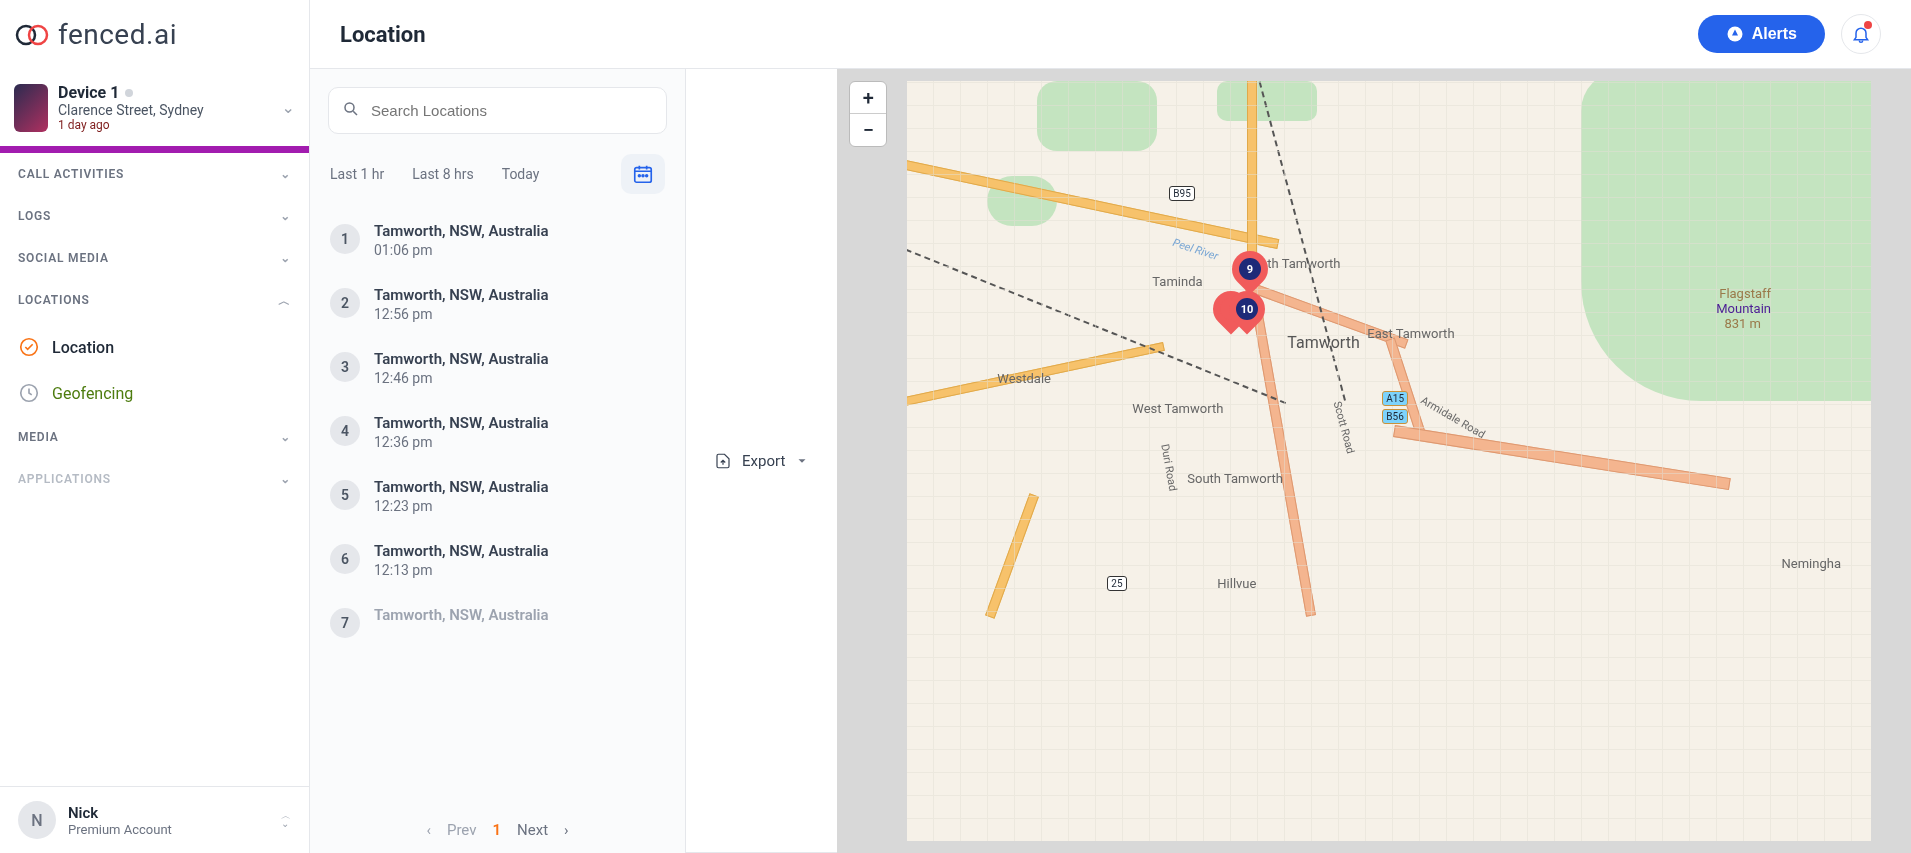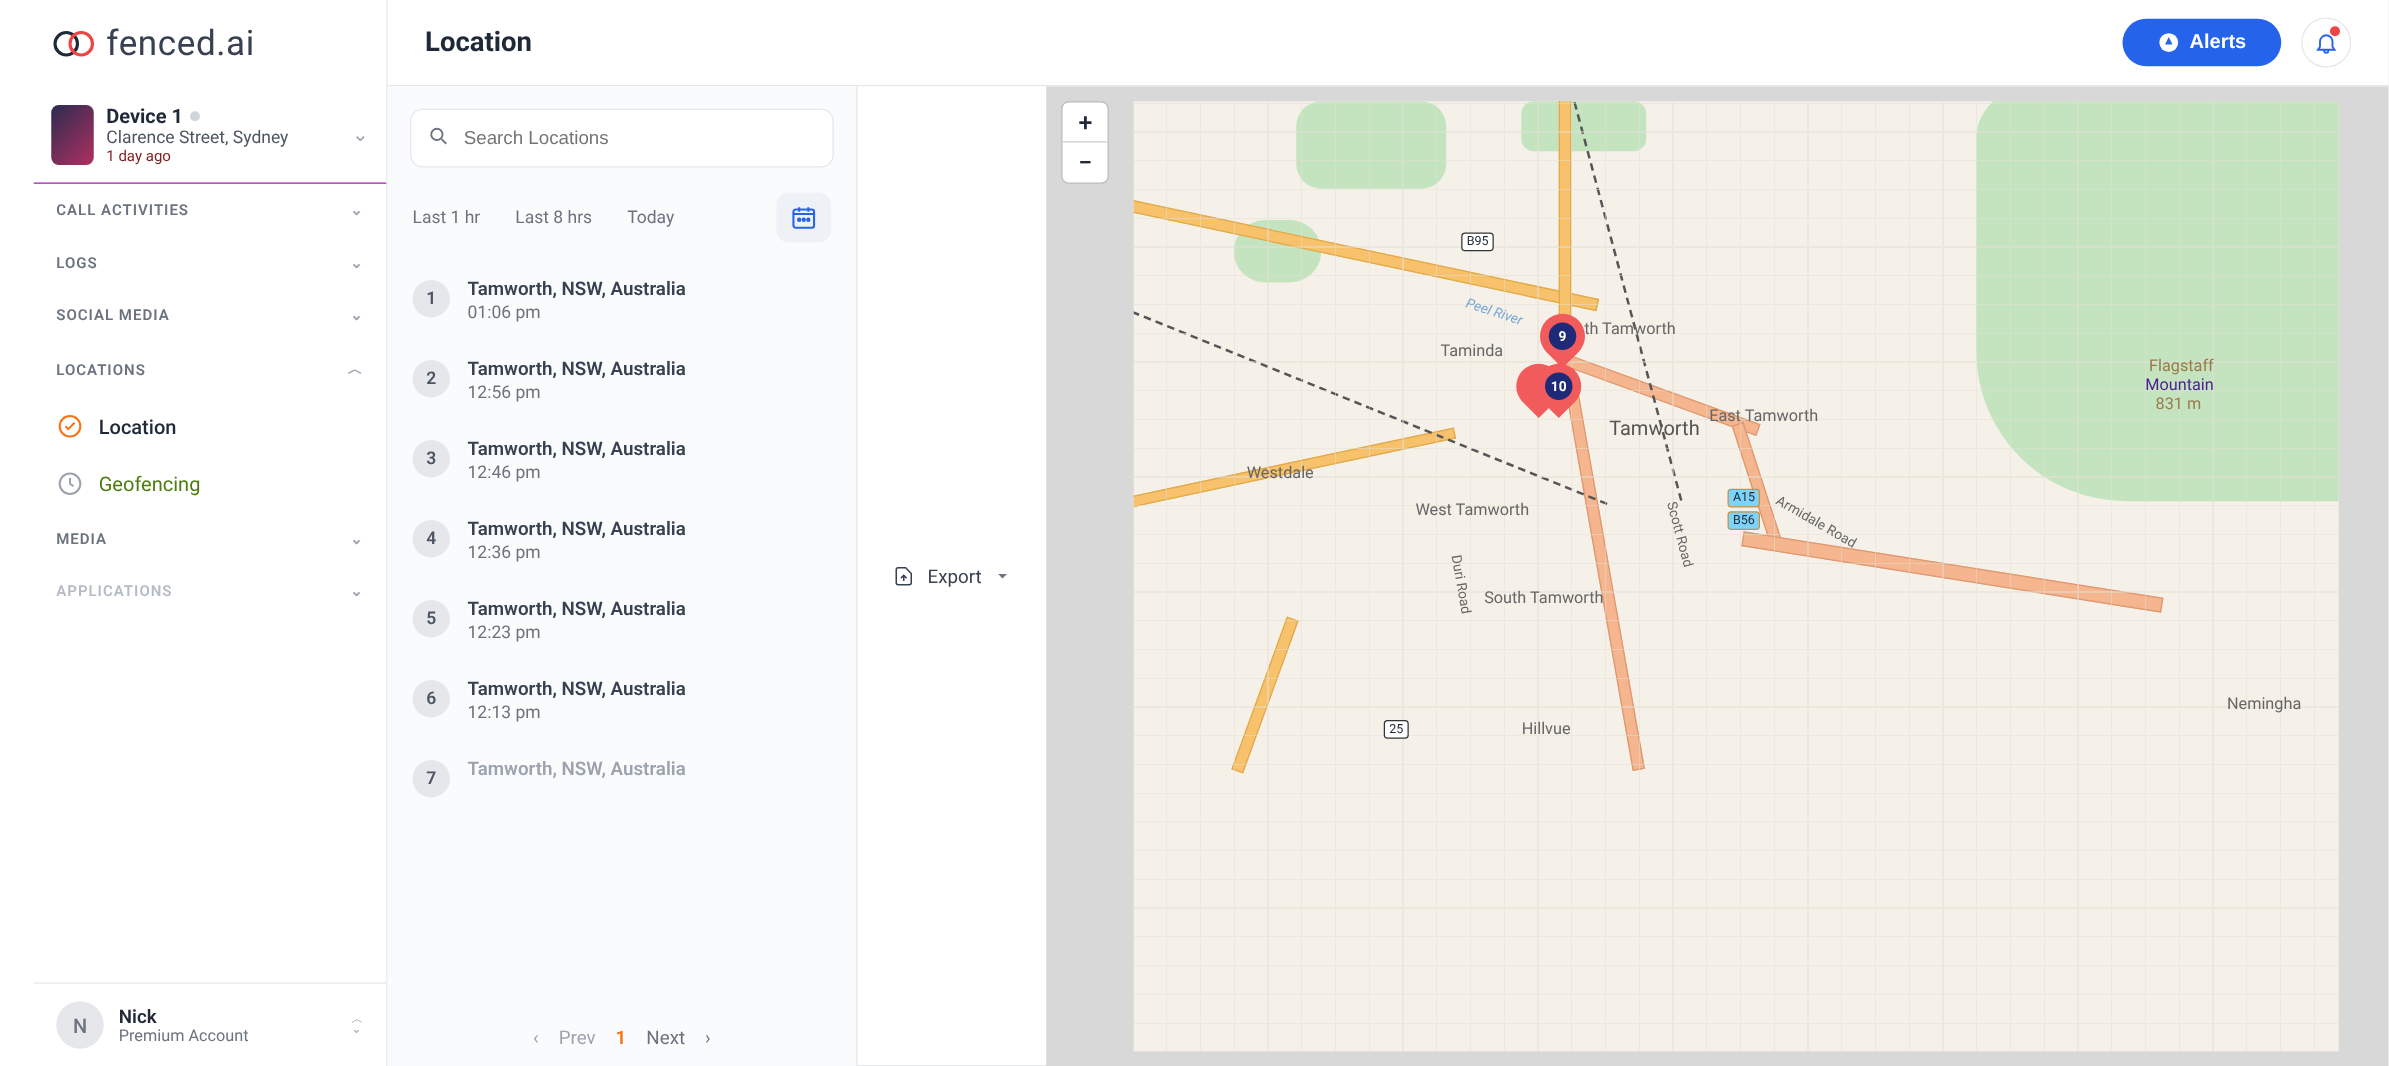--- a/index.html
+++ b/index.html
@@ -7,7 +7,7 @@
   .app { display: flex; height: 100vh; }
 
   
-  .sidebar { width: 310px; border-right: 1px solid #e5e7eb; display: flex; flex-direction: column; background: #fff; padding-left: 27px; }
+  .sidebar { width: 310px; border-right: 1px solid #e5e7eb; display: flex; flex-direction: column; background: #fff; }
   .logo-area { padding: 18px 14px 22px 14px; display: flex; align-items: center; }
   .logo-txt { font-size: 28px; letter-spacing: 0.5px; margin-left: 8px; color: #374151; font-weight: 400; }
   .device-card { display: flex; align-items: center; padding: 10px 14px 14px; gap: 10px; border-bottom: 1px solid #a21caf; }

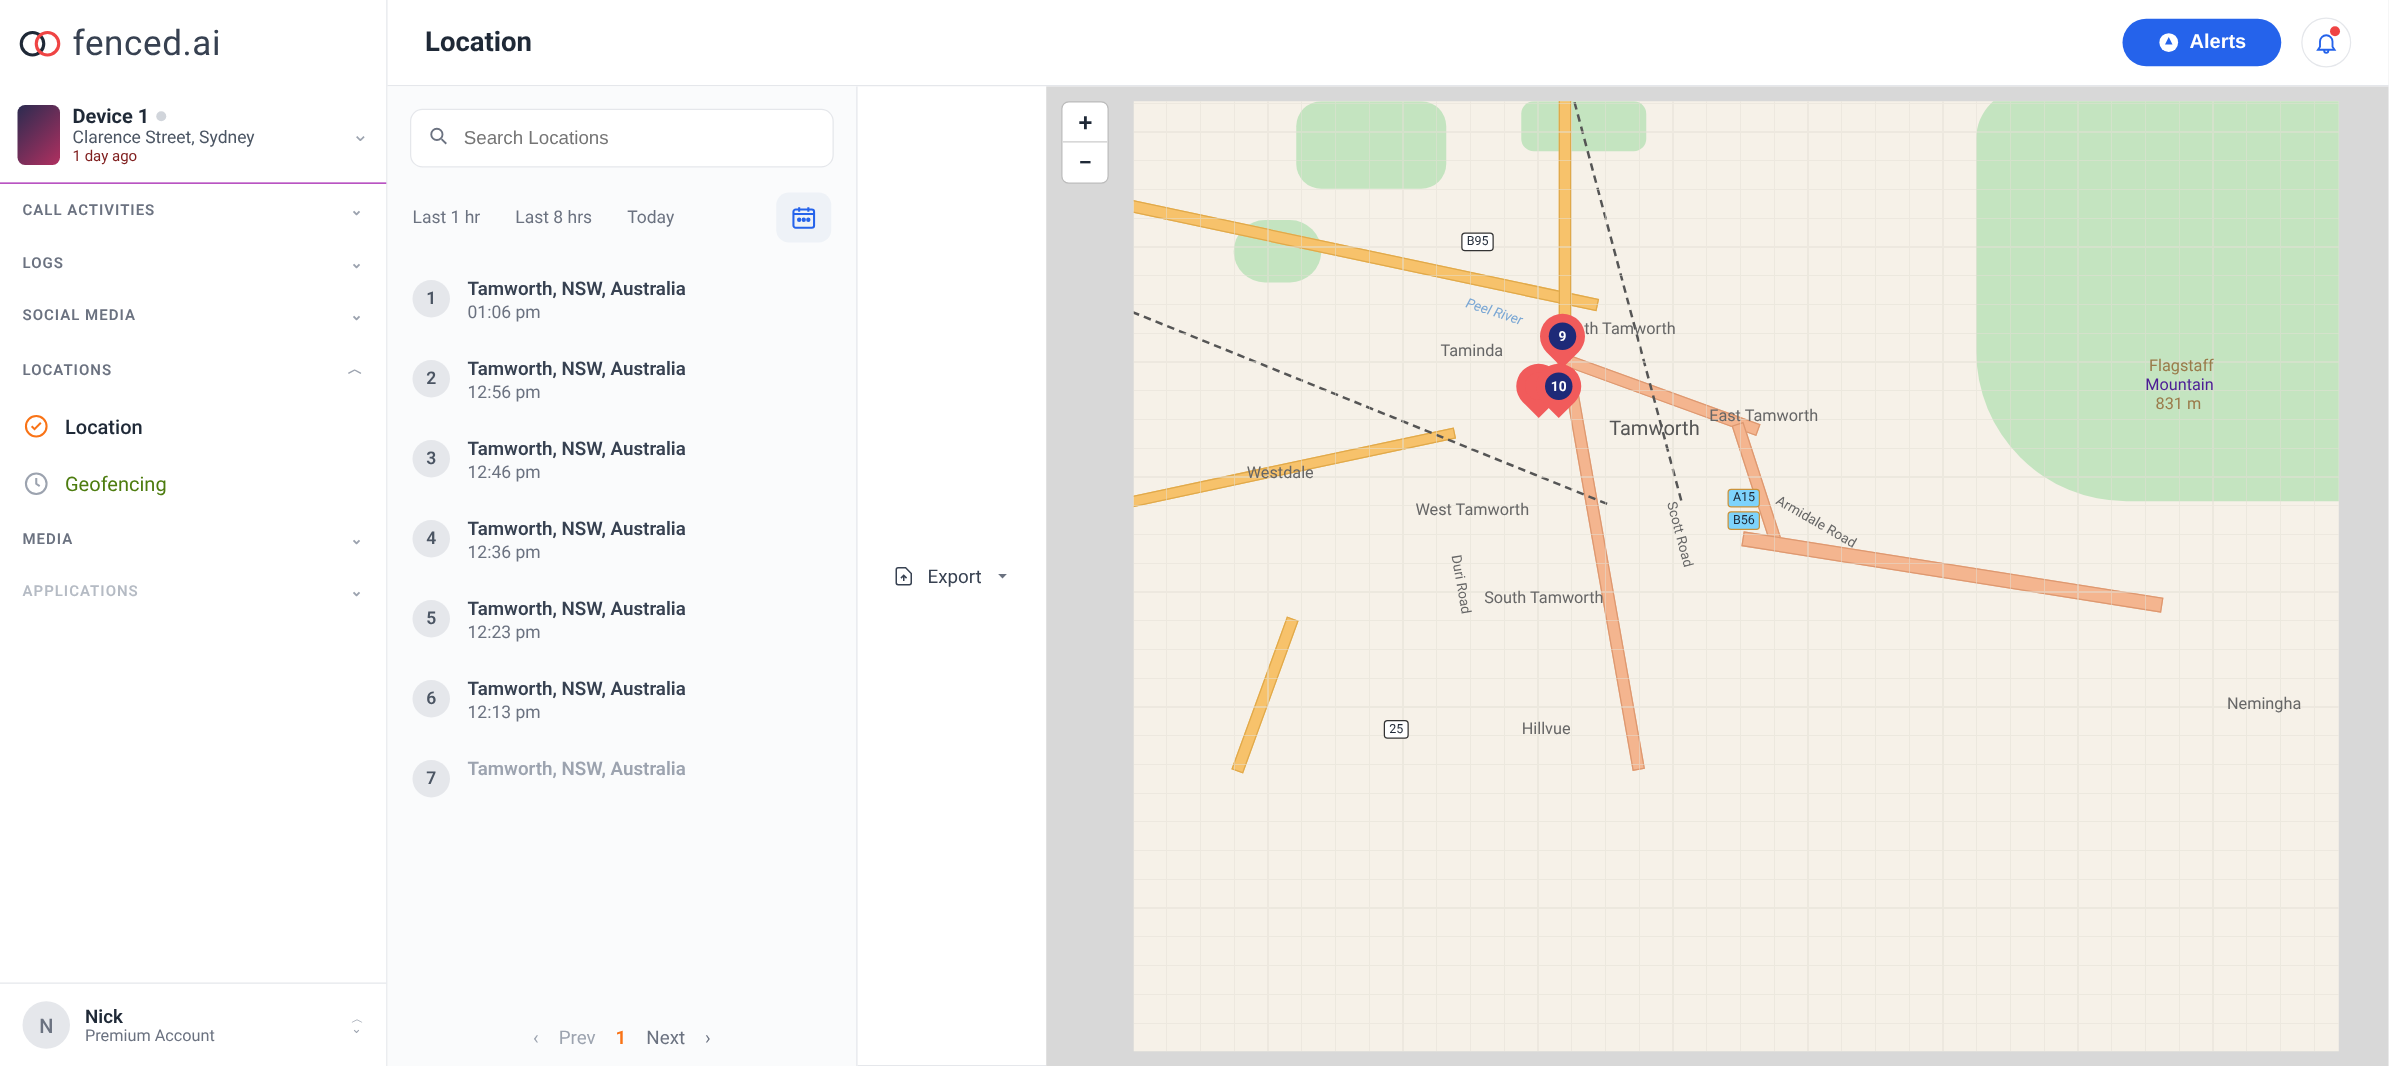--- a/index.html
+++ b/index.html
@@ -10,7 +10,7 @@
   .sidebar { width: 310px; border-right: 1px solid #e5e7eb; display: flex; flex-direction: column; background: #fff; }
   .logo-area { padding: 18px 14px 22px 14px; display: flex; align-items: center; }
   .logo-txt { font-size: 28px; letter-spacing: 0.5px; margin-left: 8px; color: #374151; font-weight: 400; }
-  .device-card { display: flex; align-items: center; padding: 10px 14px 14px; gap: 10px; border-bottom: 1px solid #a21caf; }
+  .device-card { display: flex; align-items: center; padding: 10px 14px 14px; gap: 10px; border-bottom: 7px solid #a21caf; }
   .device-thumb { width: 34px; height: 48px; background: linear-gradient(135deg,#2b2b50,#b03060); border-radius: 6px; }
   .device-info { flex: 1; }
   .device-name { font-weight: 700; font-size: 16px; display: inline-flex; align-items: center; gap: 6px; }

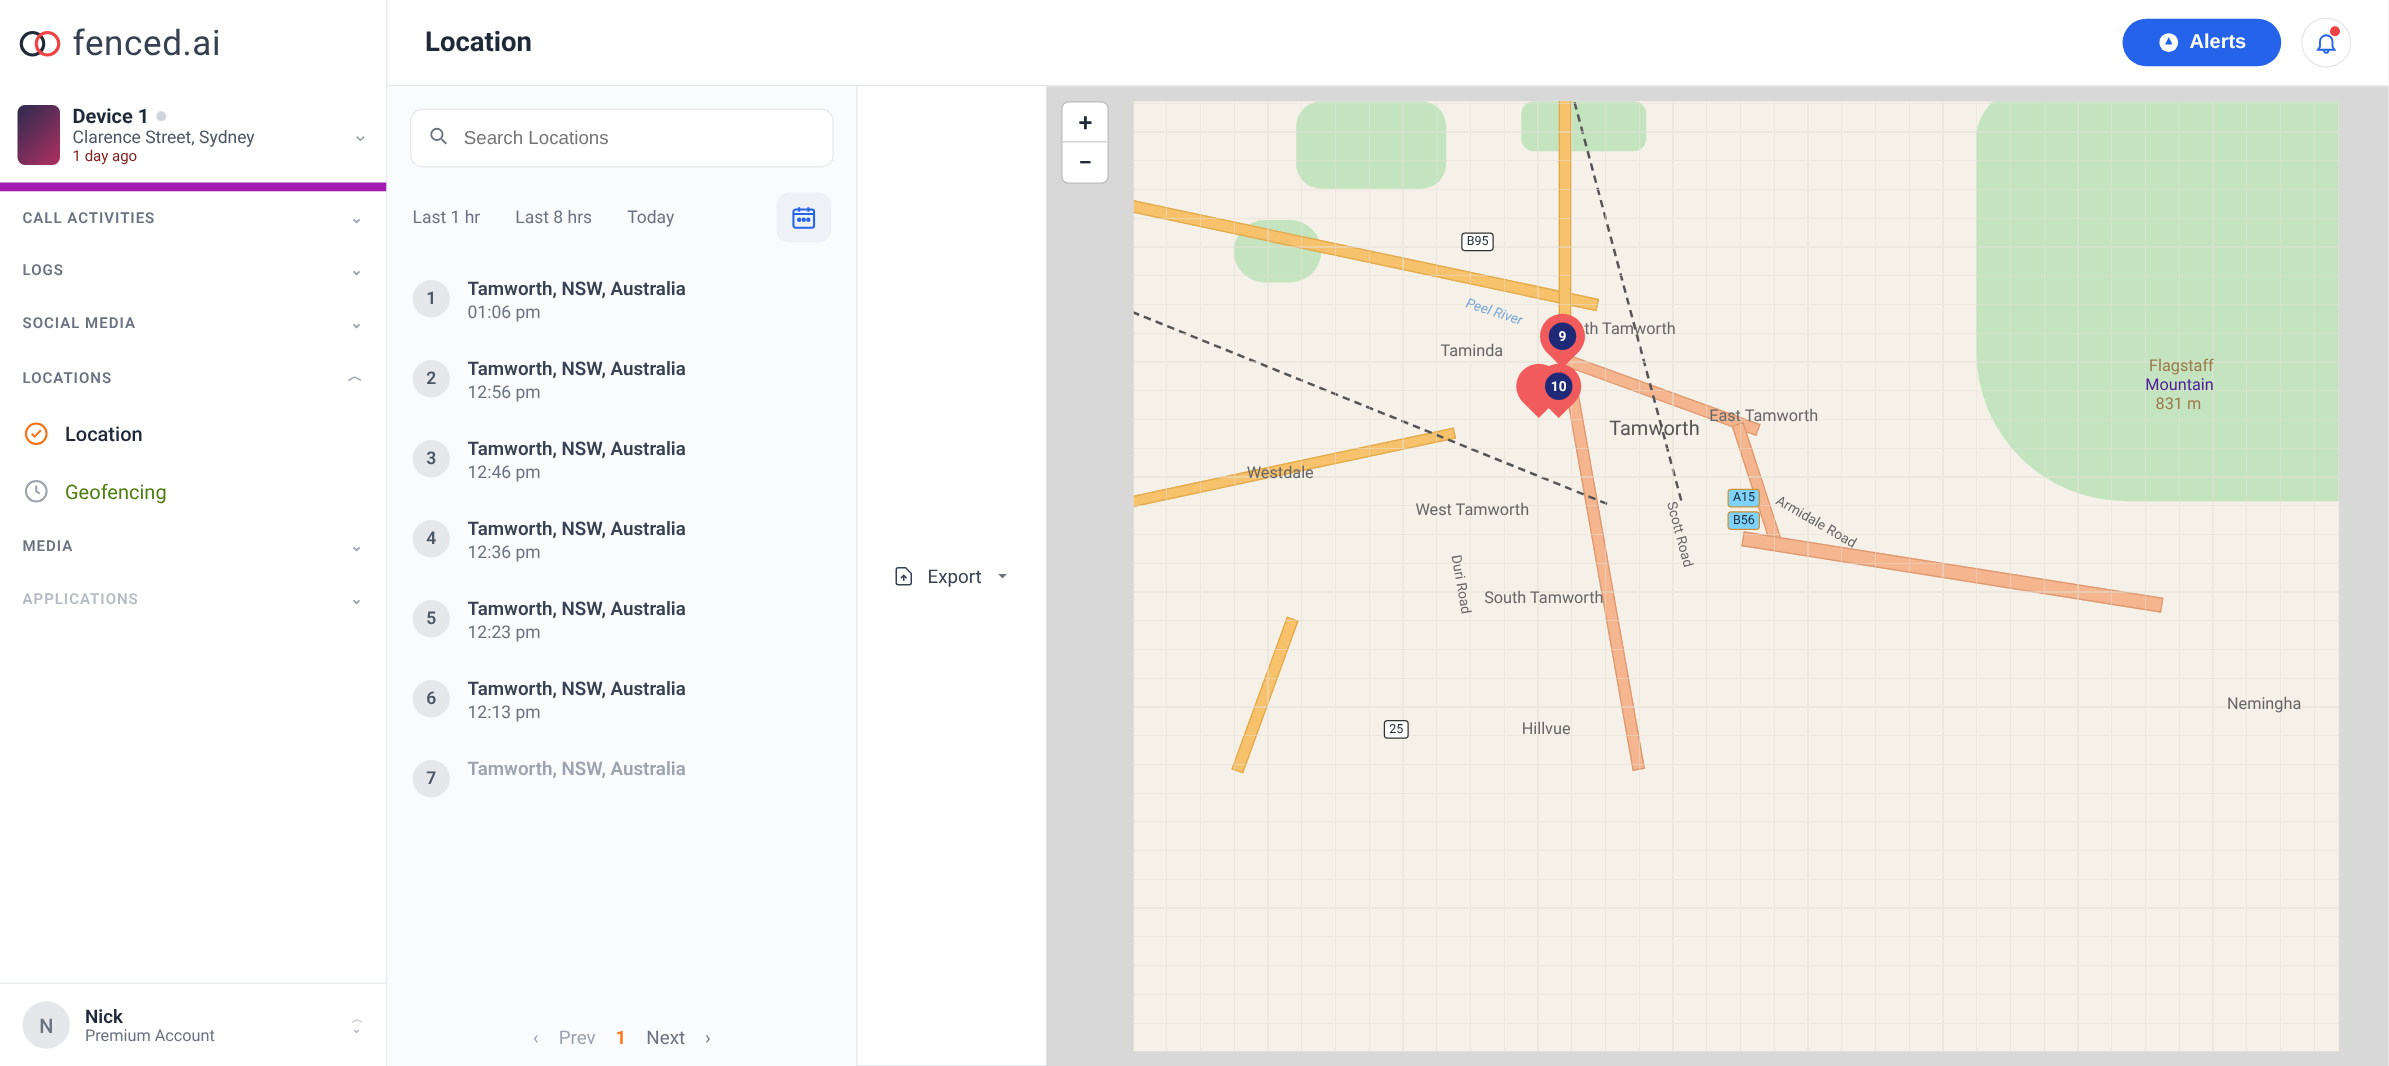--- a/index.html
+++ b/index.html
@@ -22,7 +22,7 @@
   .nav-item { display: flex; align-items: center; padding: 14px 18px; gap: 12px; cursor: pointer; border-bottom: 1px solid #f3f4f6; }
   .nav-item.dash { padding: 20px 18px; border-bottom: 1px solid #e5e7eb; }
   .nav-label { font-size: 16px; color: #4b5563; font-weight: 500; }
-  .section-header { display: flex; justify-content: space-between; align-items: center; padding: 14px 18px; font-size: 12px; letter-spacing: 0.8px; color: #6b7280; font-weight: 600; cursor: pointer; }
+  .section-header { display: flex; justify-content: space-between; align-items: flex-start; padding: 14px 18px; font-size: 12px; letter-spacing: 0.8px; color: #6b7280; font-weight: 600; cursor: pointer; }
   .section-header.disabled { color: #b5bbc4; }
   .sub-item { display: flex; align-items: center; gap: 12px; padding: 12px 18px; font-size: 16px; cursor: pointer; }
   .sub-item.active { color: #1f2937; font-weight: 500; }

